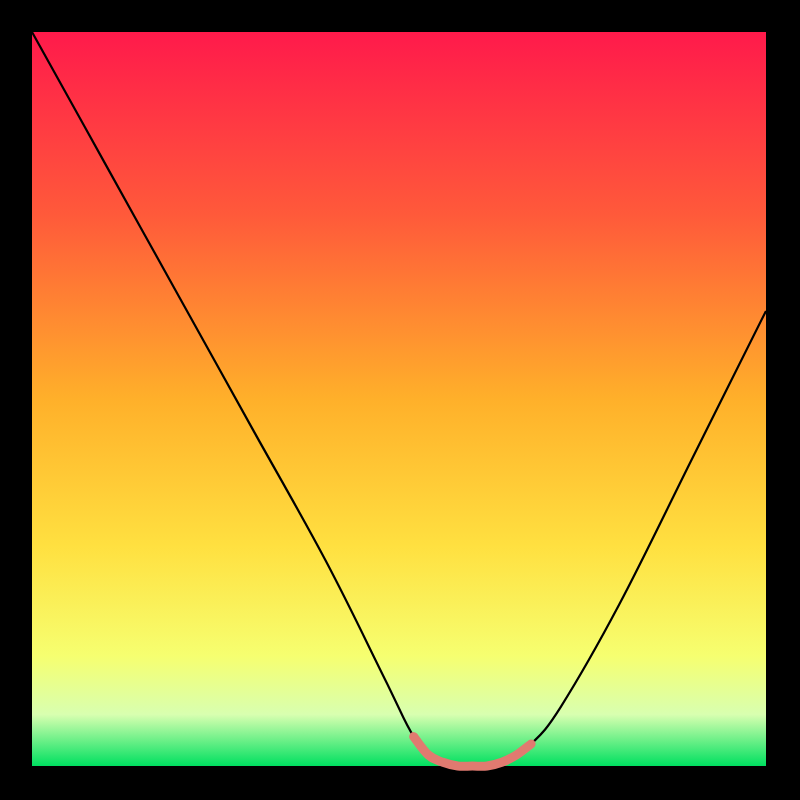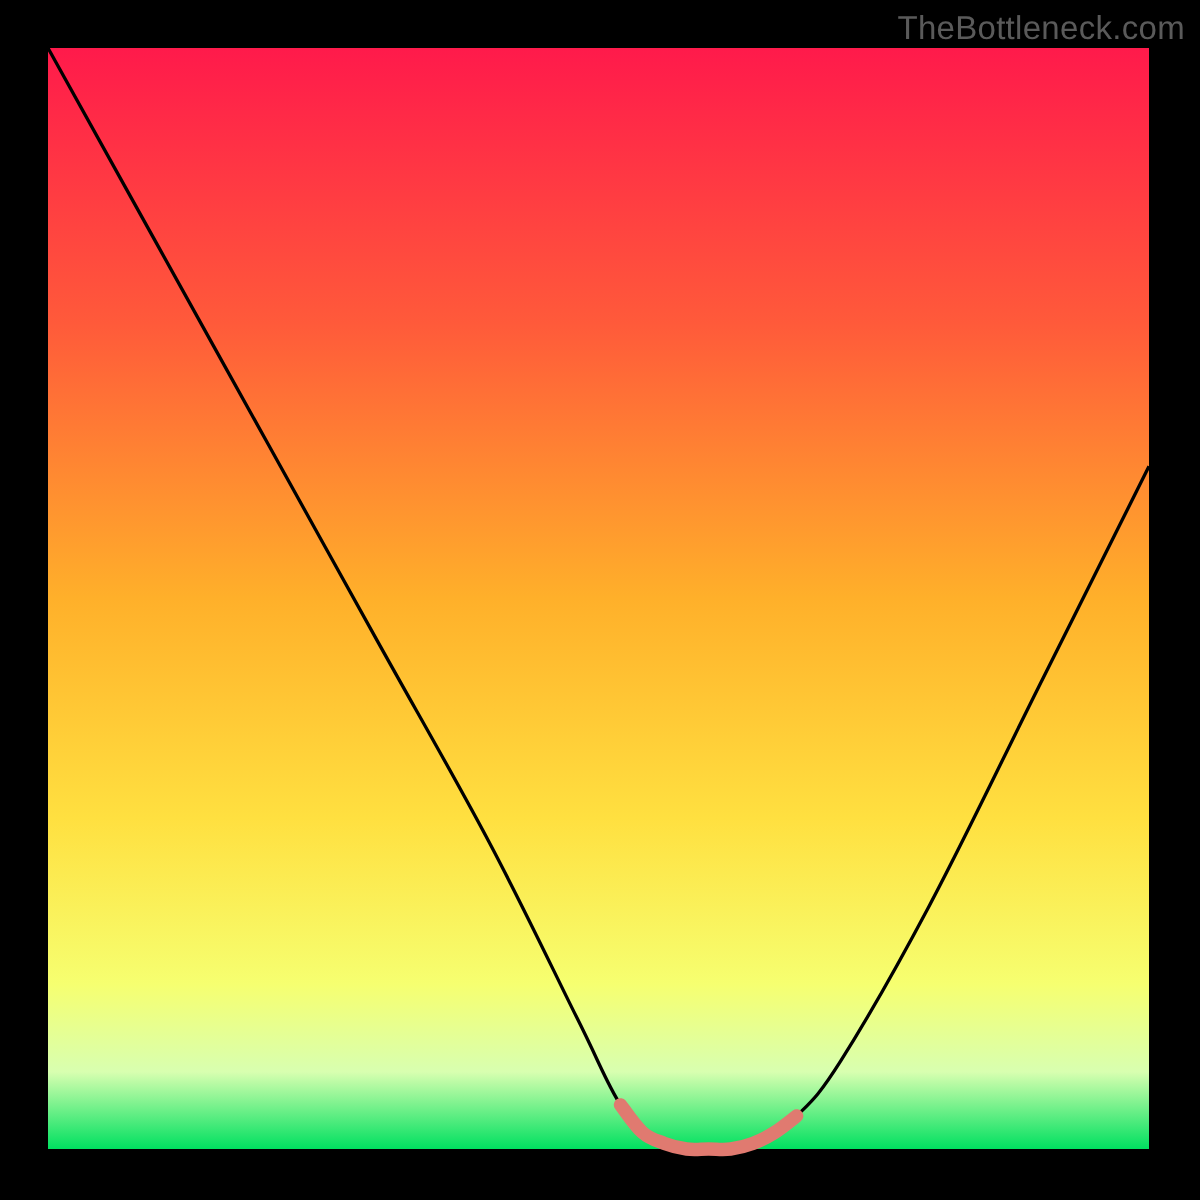--- a/index.html
+++ b/index.html
@@ -35,7 +35,6 @@
 <body>
 
 <div class="chart-frame">
-  <div class="watermark">TheBottleneck.com</div>
   <svg viewBox="0 0 800 800" preserveAspectRatio="none">
     <defs>
       <linearGradient id="bg-grad" x1="0" y1="0" x2="0" y2="1">

